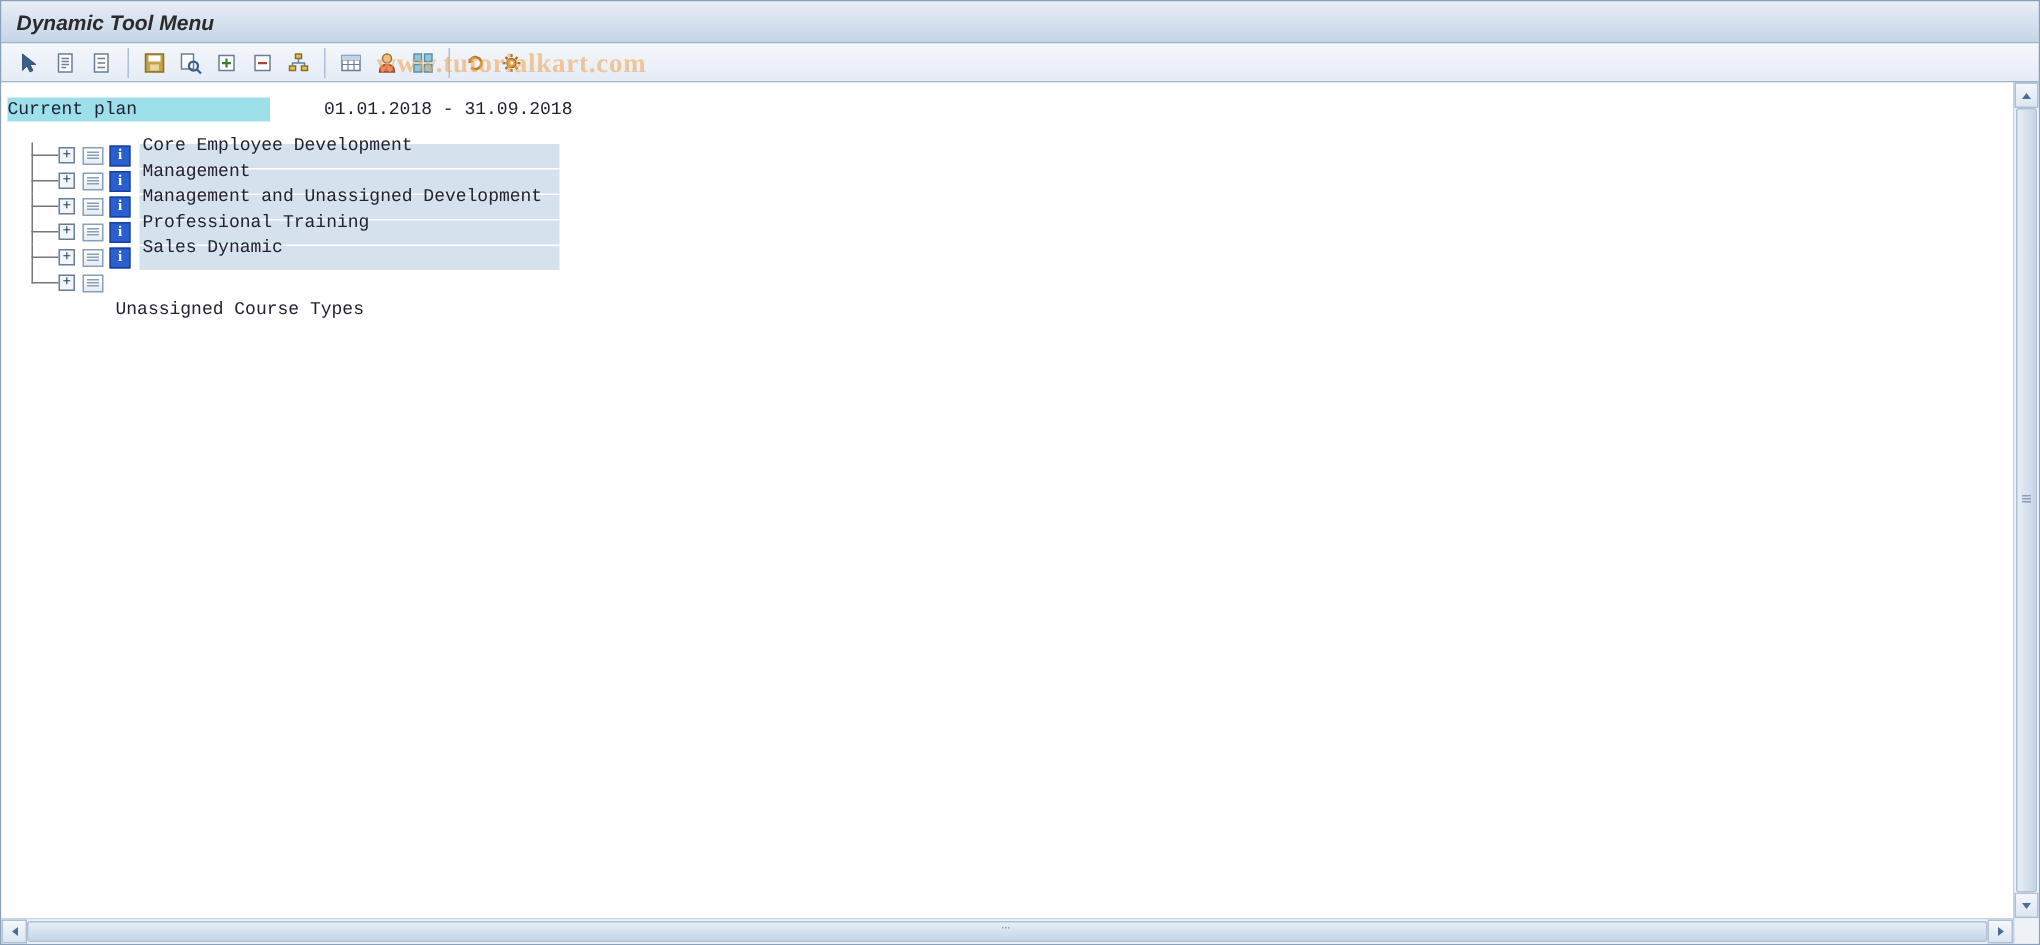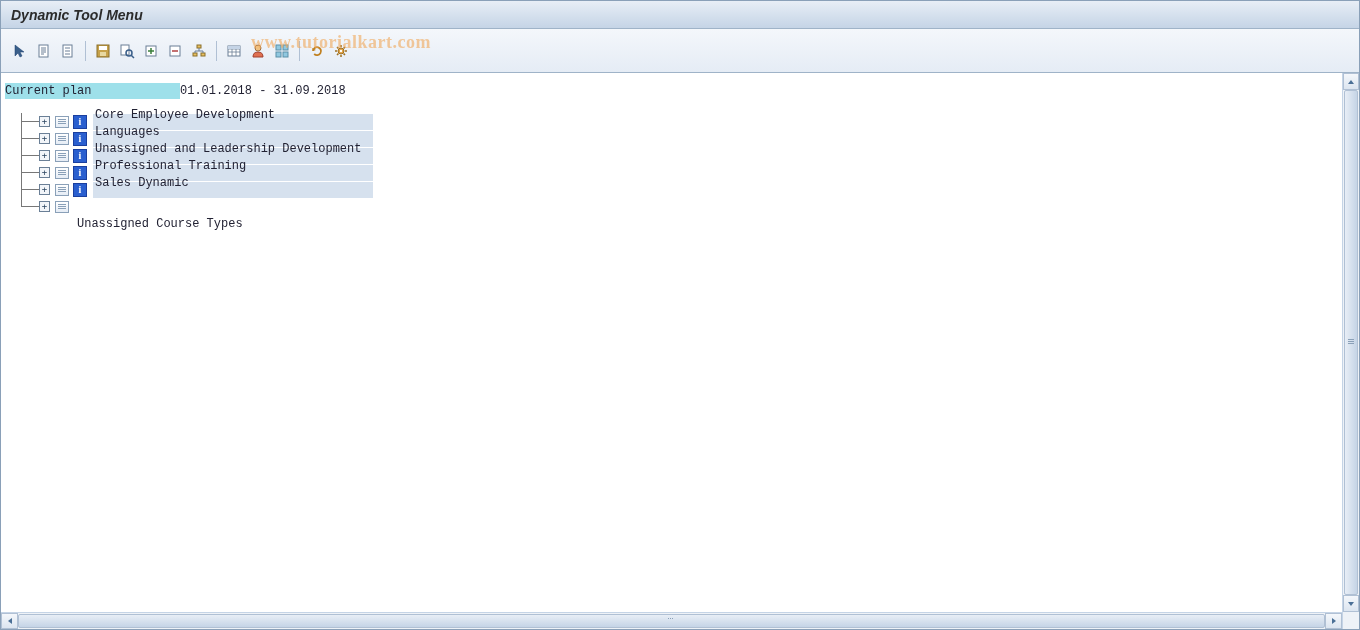--- a/index.html
+++ b/index.html
@@ -19,7 +19,7 @@
   
   
   .toolbar {
-    height: 44px;
+    height: 26px;
     background: linear-gradient(to bottom, #f4f7fb 0%, #e5ecf5 100%);
     border-bottom: 1px solid #9fb3c8;
     display: flex; align-items: center;

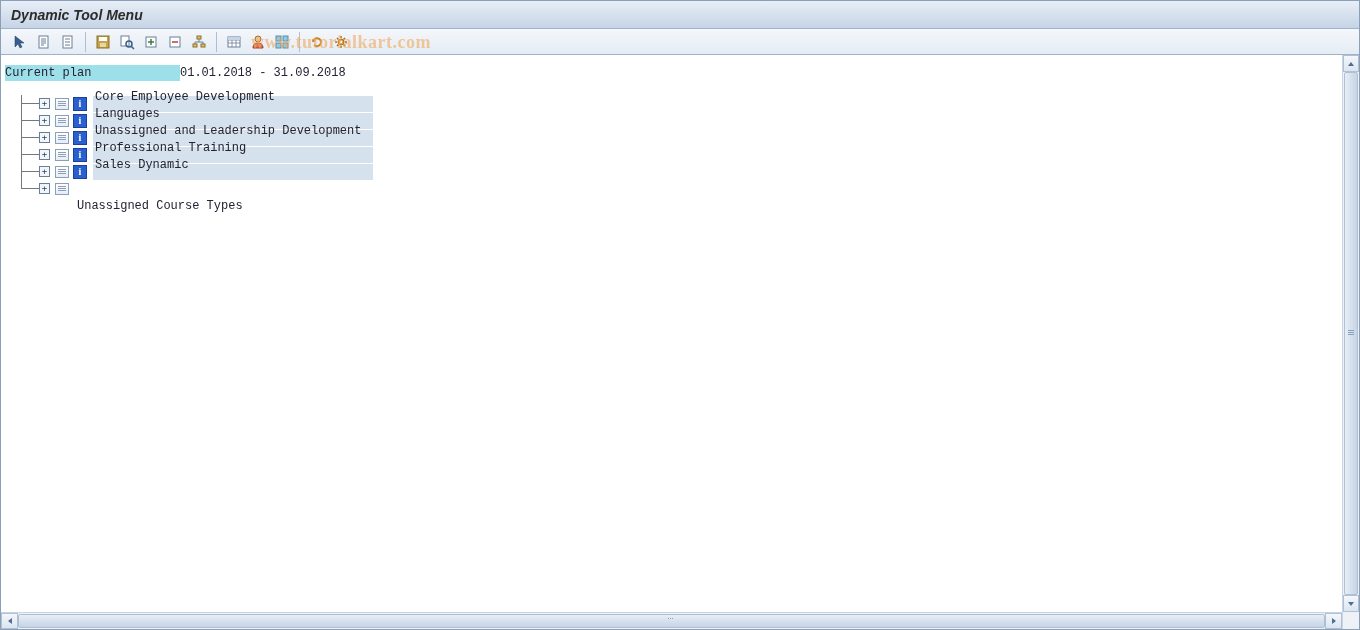--- a/index.html
+++ b/index.html
@@ -51,7 +51,7 @@
   .content { flex: 1; background: #fff; padding: 10px 4px 4px 4px; position: relative; overflow: hidden; }
   
   
-  .plan-row { display: flex; align-items: flex-start; height: 16px; font-family: "Courier New", monospace; font-size: 12px; }
+  .plan-row { display: flex; align-items: flex-start; height: 16px; font-family: "Courier New", monospace; font-size: 12px; gap: 36px; }
   .plan-label { background: #9ee0ea; padding: 1px 0; width: 175px; color: #223; }
   .plan-date { padding: 1px 0; color: #223; }
   

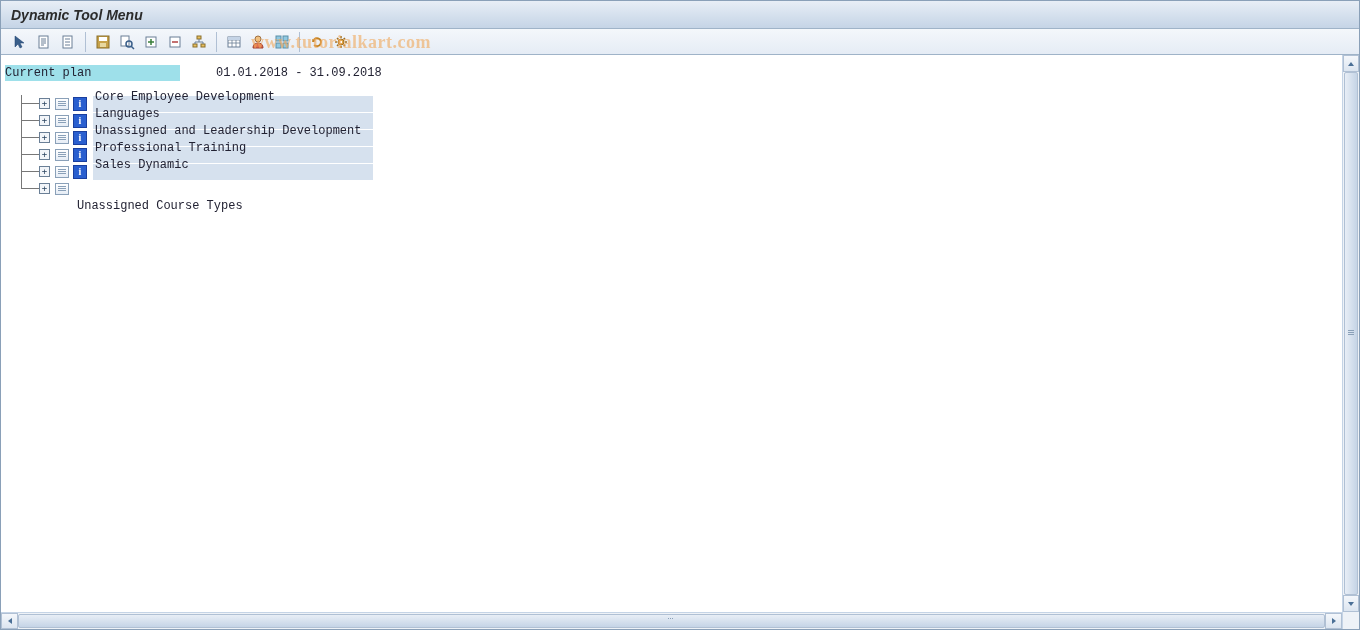--- a/index.html
+++ b/index.html
@@ -222,7 +222,7 @@
               </div>
             <div class="node-icon"></div>
             <div class="info-icon">i</div>
-            <div class="node-label">Languages</div>
+            <div class="node-label">Management</div>
           </div>
 
           <div class="tree-row">

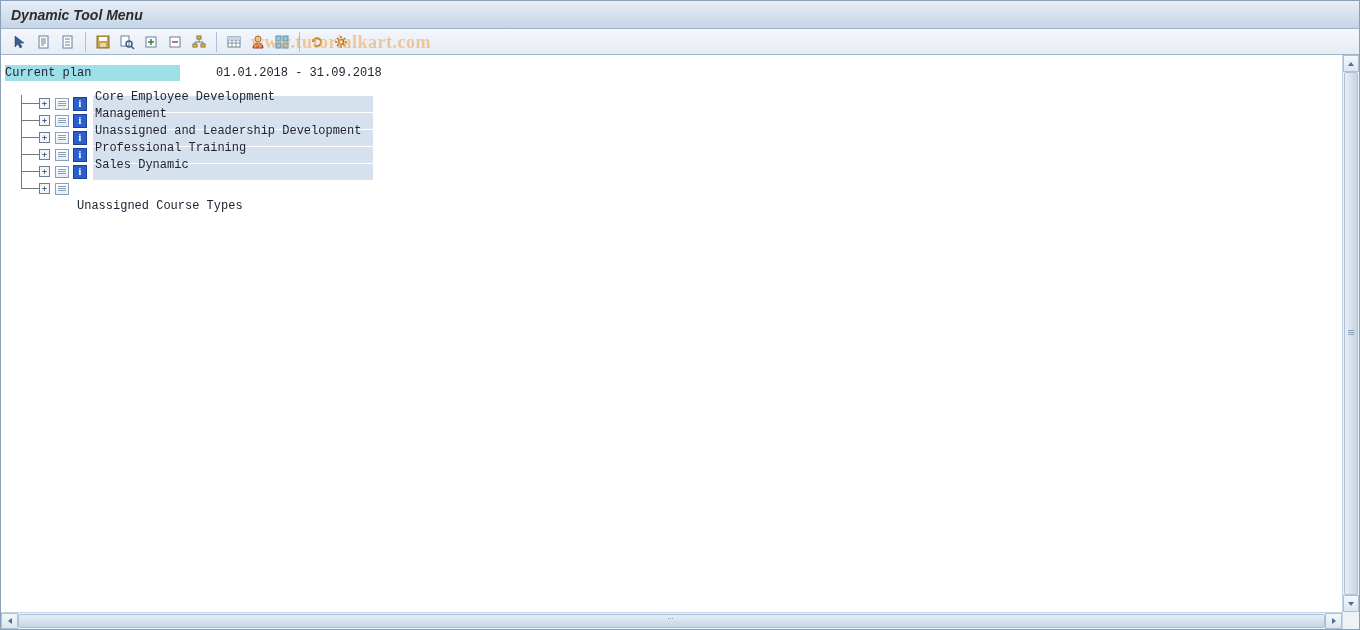--- a/index.html
+++ b/index.html
@@ -233,7 +233,7 @@
               </div>
             <div class="node-icon"></div>
             <div class="info-icon">i</div>
-            <div class="node-label">Unassigned and Leadership Development</div>
+            <div class="node-label">Management and Unassigned Development</div>
           </div>
 
           <div class="tree-row">

